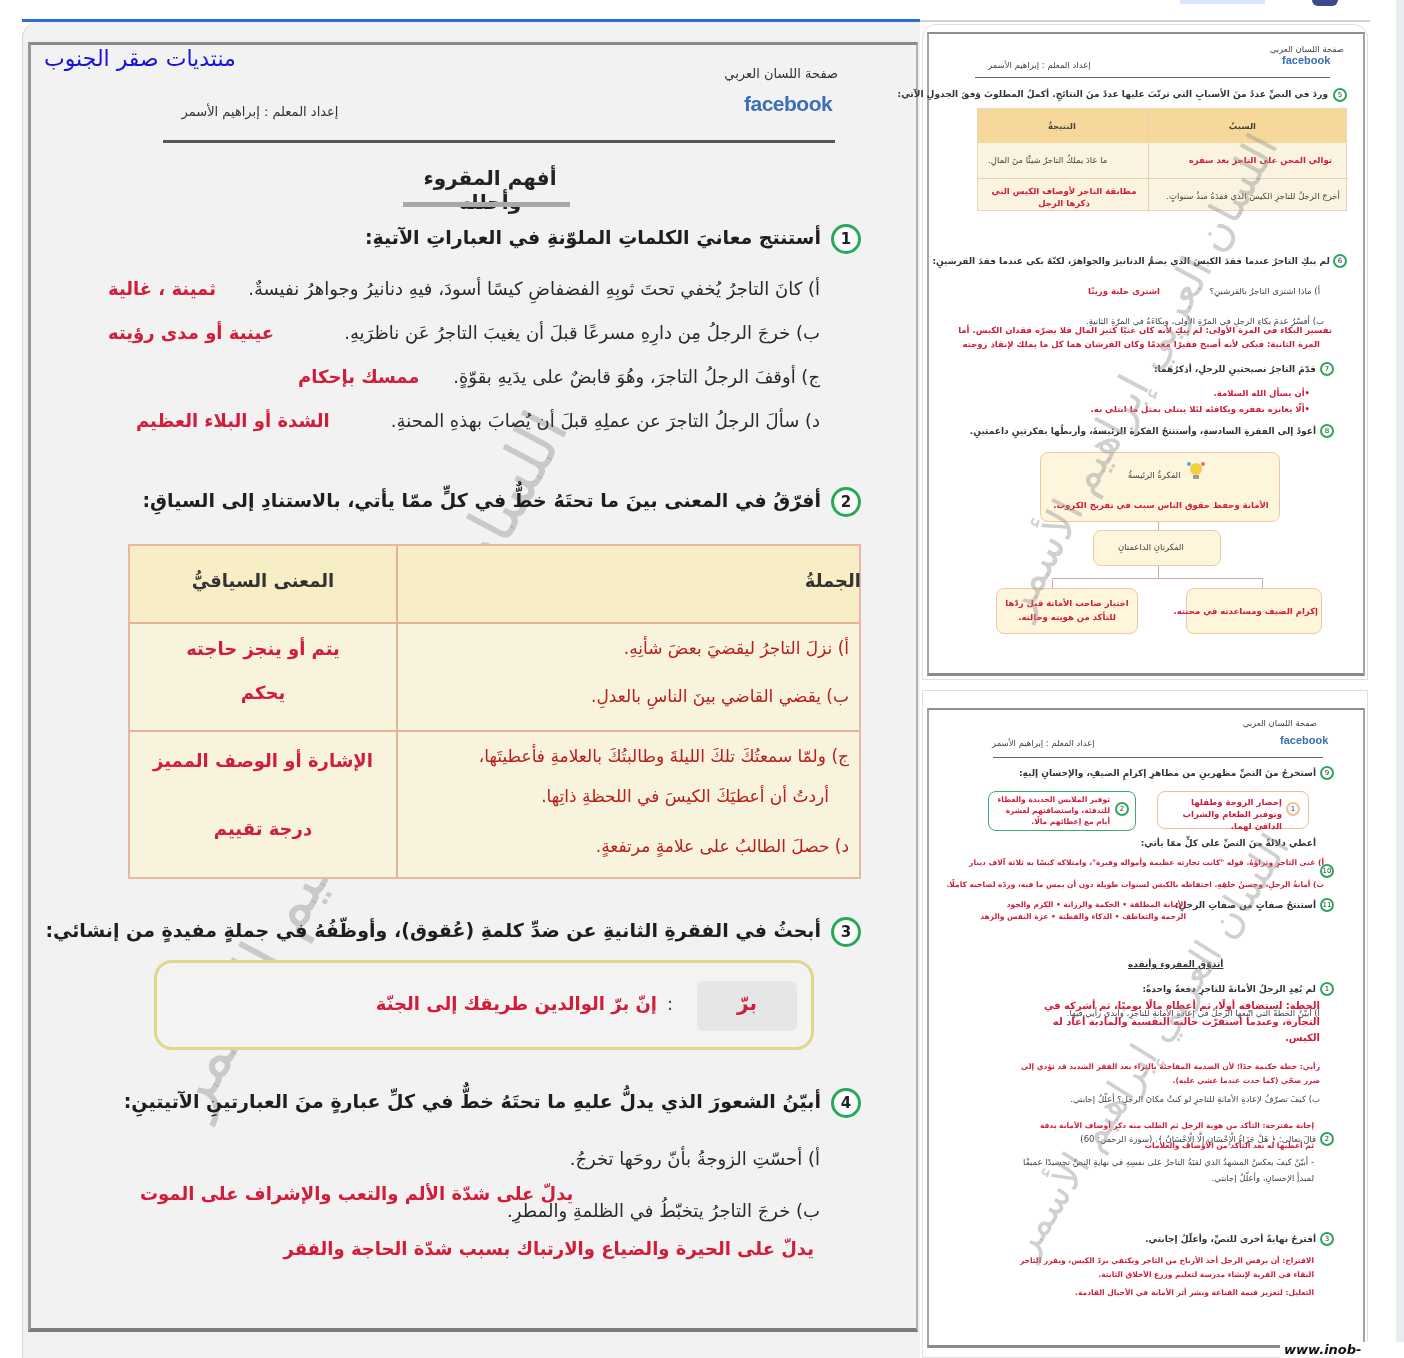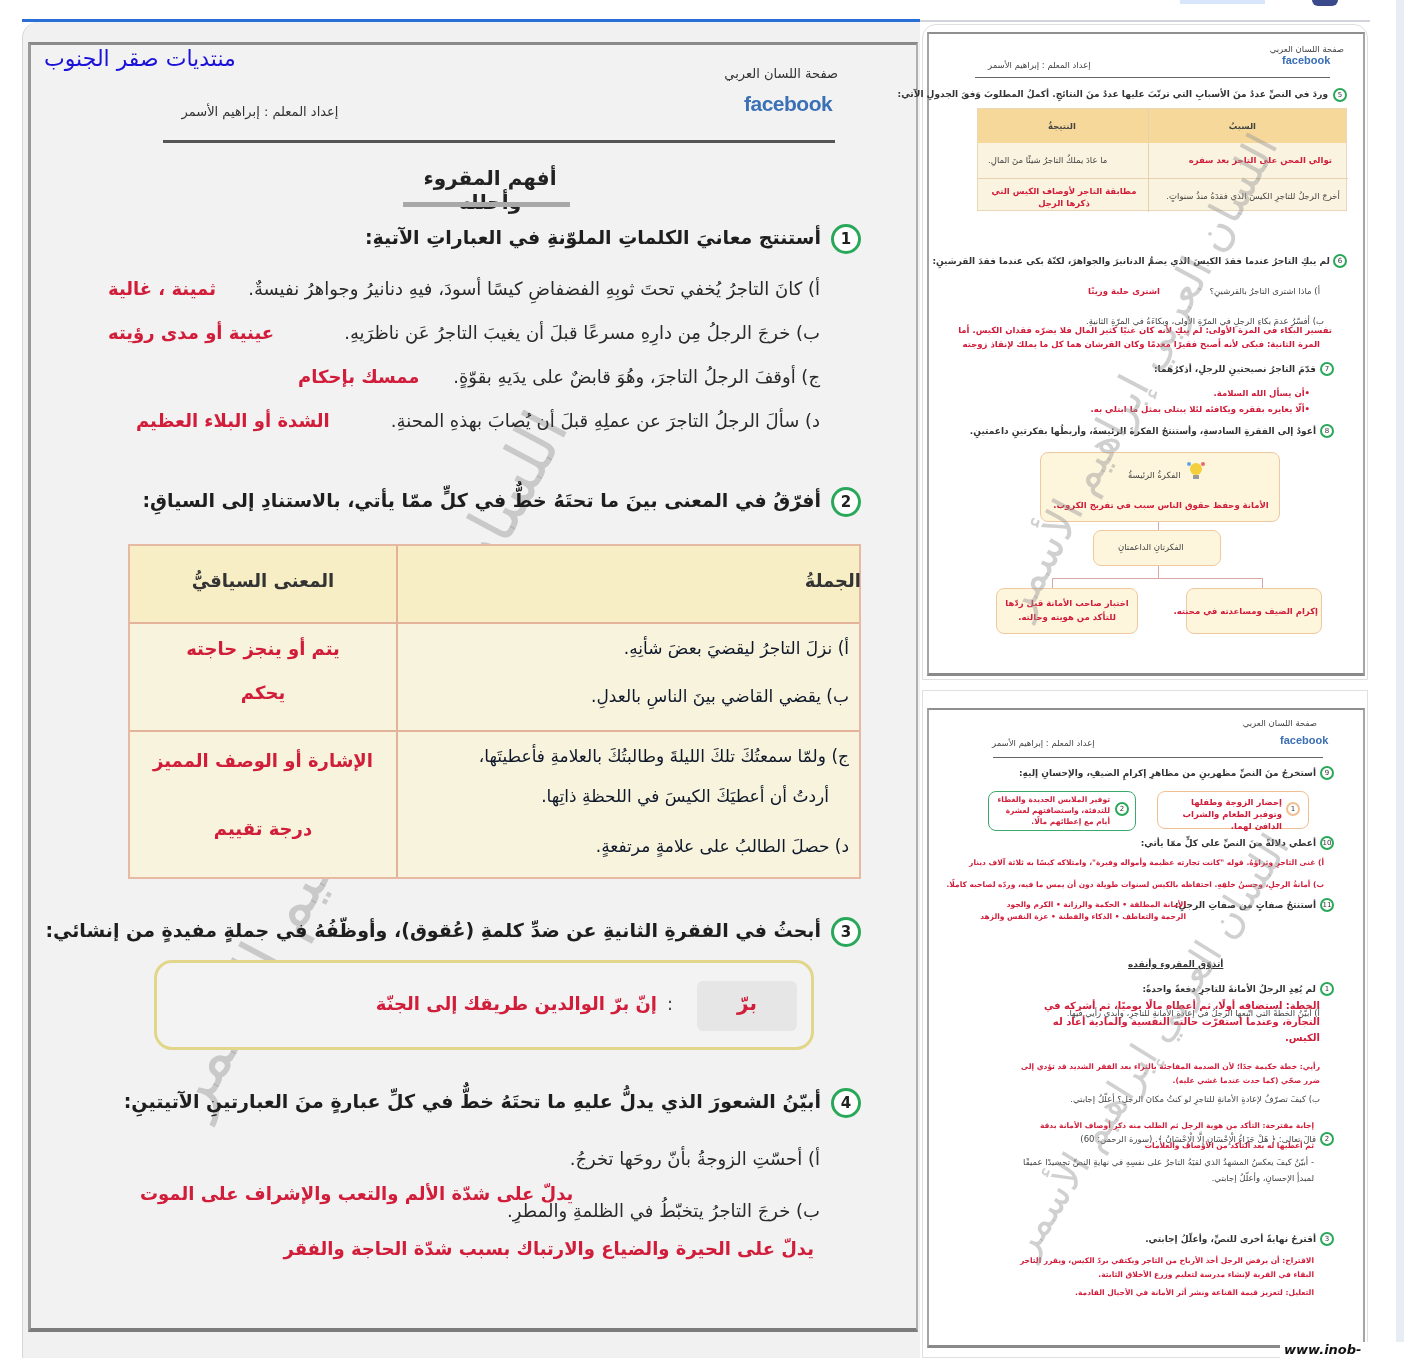--- a/index.html
+++ b/index.html
@@ -39,7 +39,7 @@
   .q2-vsep { position: absolute; left: 266px; top: 0; width: 2px; height: 100%; background: #e2b39a; }
   .q2-hsep { position: absolute; left: 0; top: 184px; width: 100%; height: 2px; background: #e2b39a; }
   .th { position: absolute; top: 24px; font-weight: bold; font-size: 18px; color: #333; text-align: center; direction: rtl; }
-  .tcell { position: absolute; direction: rtl; text-align: right; font-size: 17px; color: #0f172a; white-space: nowrap; }
+  .tcell { position: absolute; direction: rtl; text-align: right; font-size: 17px; color: #b91c1c; white-space: nowrap; }
   .tans { position: absolute; direction: rtl; text-align: center; font-size: 18px; color: #d11d3a; font-weight: bold; width: 266px; }
 
   

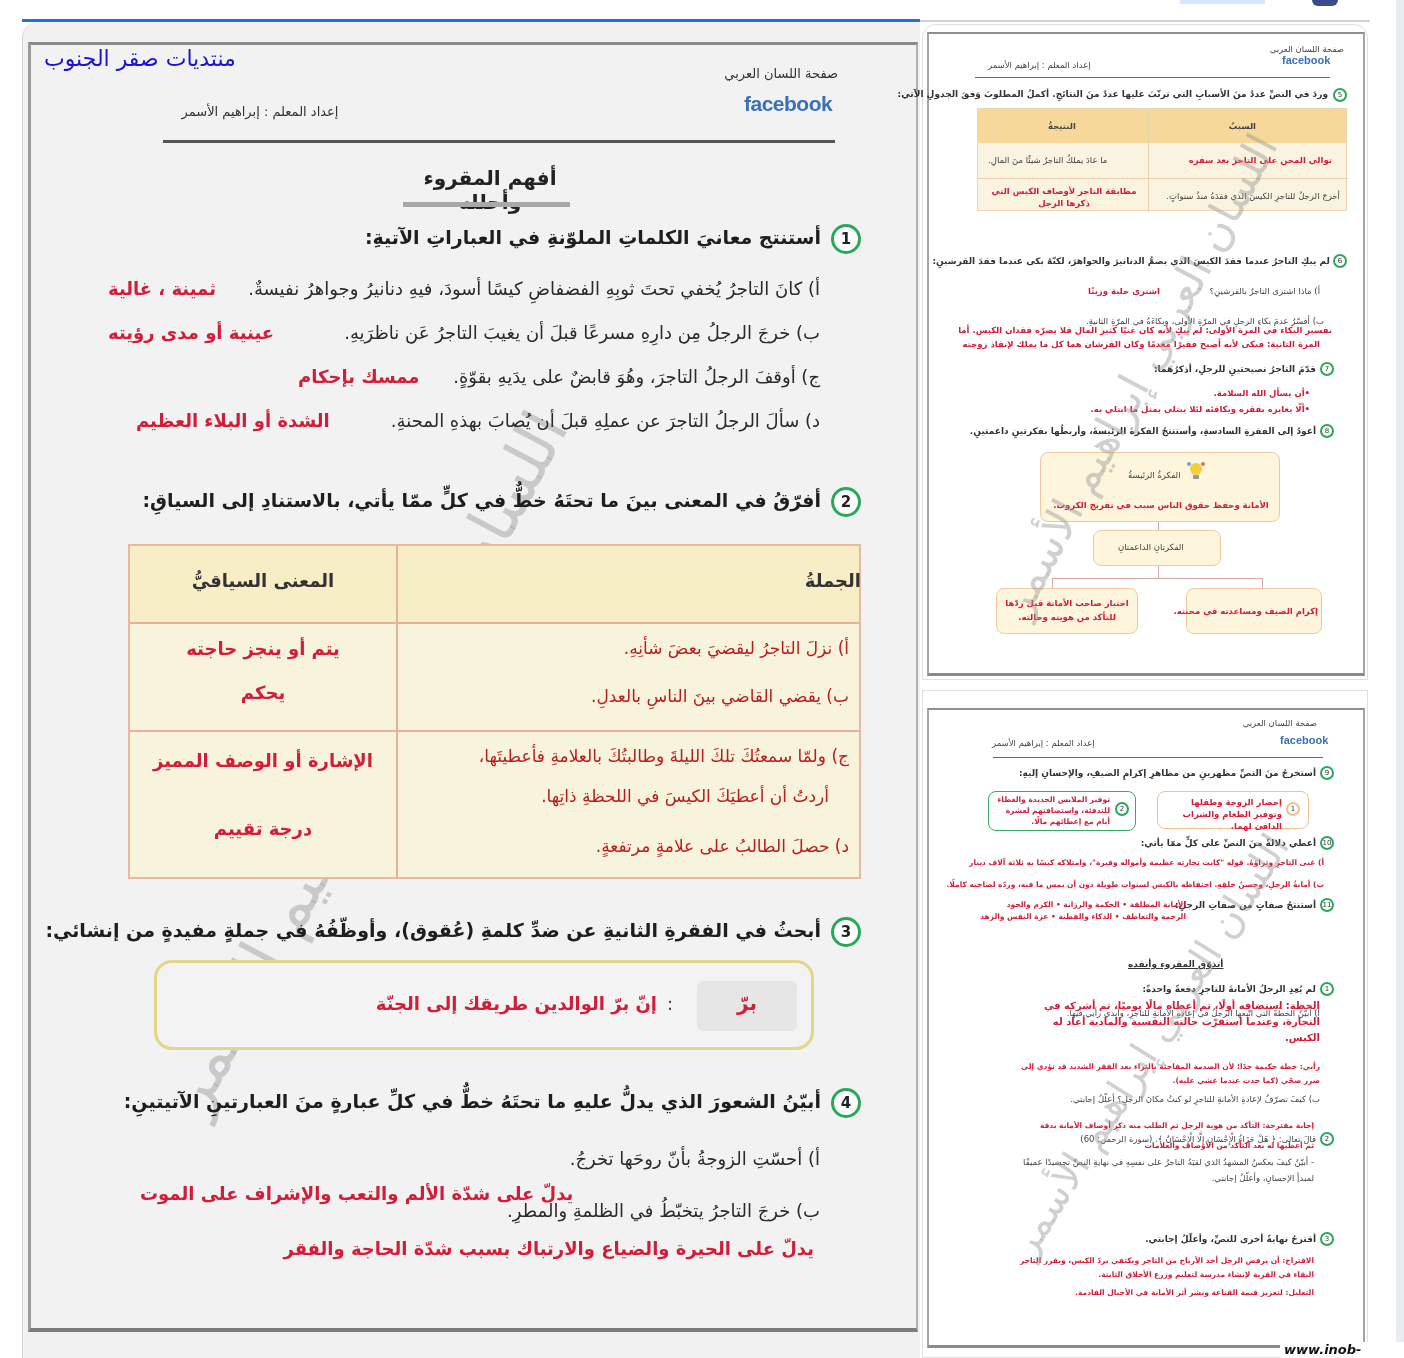--- a/index.html
+++ b/index.html
@@ -236,7 +236,7 @@
   <div class="t-num" style="left:1115px; top:802px;">2</div>
   <div class="t-red" style="left:992px; top:794px; width:118px; white-space:normal; line-height:11px; font-size:7.5px;">توفير الملابس الجديدة والغطاء للتدفئة، واستضافتهم لعشرة أيام مع إعطائهم مالًا.</div>
 
-  <div class="t-num" style="left:1320px; top:836px;">10</div>
+  <div class="t-num" style="left:1320px; top:864px;">10</div>
   <div class="t-q" style="right:88px; top:838px;">أعطي دلالةً منَ النصِّ على كلٍّ ممّا يأتي:</div>
   <div class="t-red" style="right:80px; top:858px; font-size:7.5px;">أ) غنى التاجرِ وثراؤهُ. قوله "كانت تجارته عظيمة وأمواله وفيرة"، وامتلاكه كيسًا به ثلاثة آلاف دينار</div>
   <div class="t-red" style="right:80px; top:880px; font-size:7.5px;">ب) أمانةُ الرجلِ، وحسنُ خلقِهِ. احتفاظه بالكيس لسنوات طويلة دون أن يمس ما فيه، وردّه لصاحبه كاملًا.</div>

